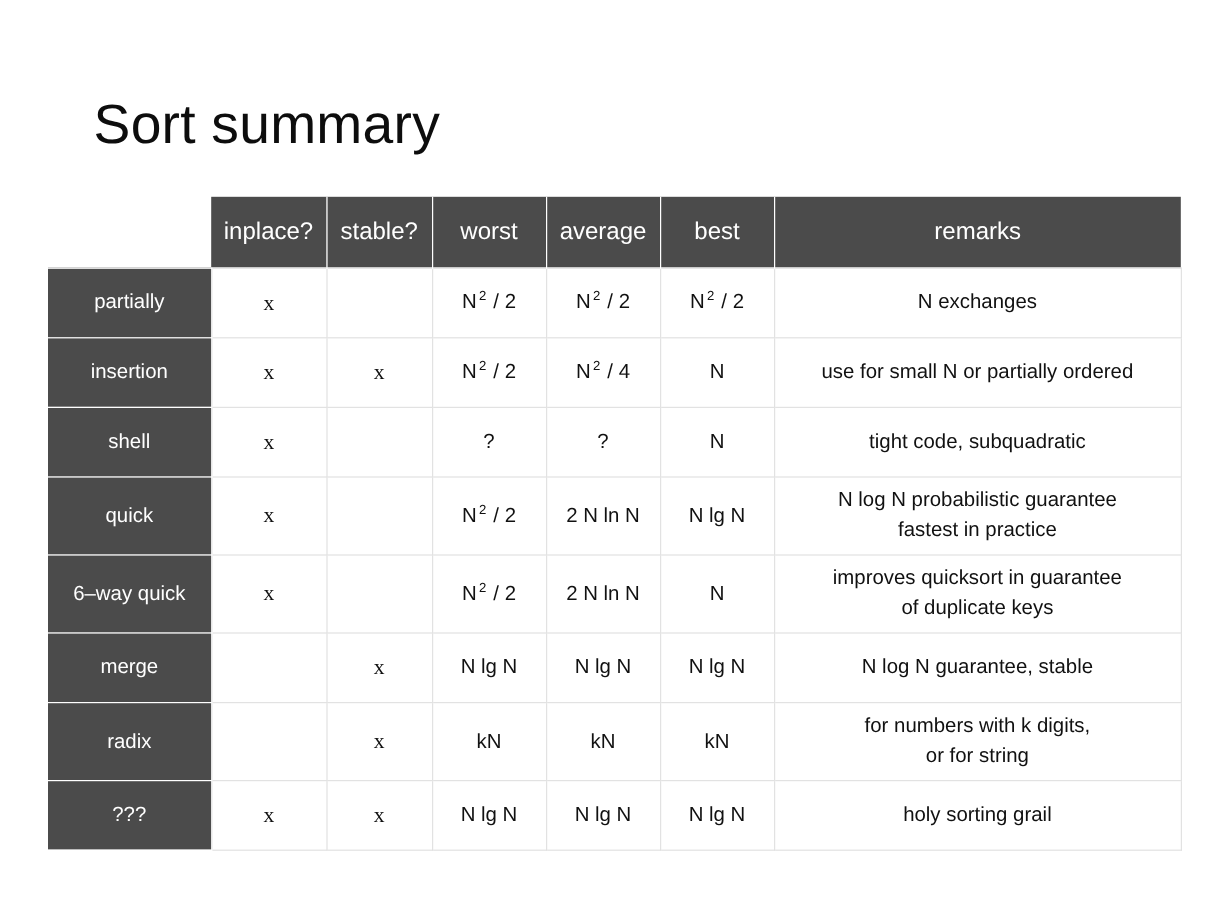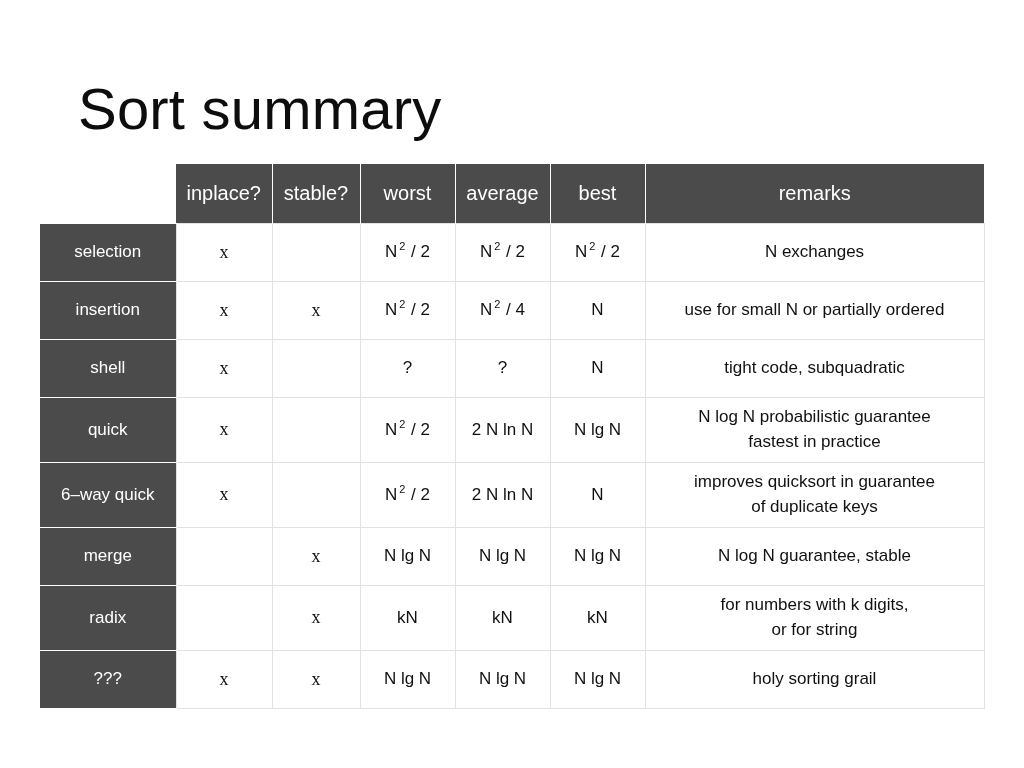--- a/index.html
+++ b/index.html
@@ -24,7 +24,7 @@
     position: absolute;
     left: 78px;
     top: 79px;
-    font-size: 58px;
+    font-size: 46px;
     font-weight: 400;
     letter-spacing: 0.2px;
     color: #0d0d0d;

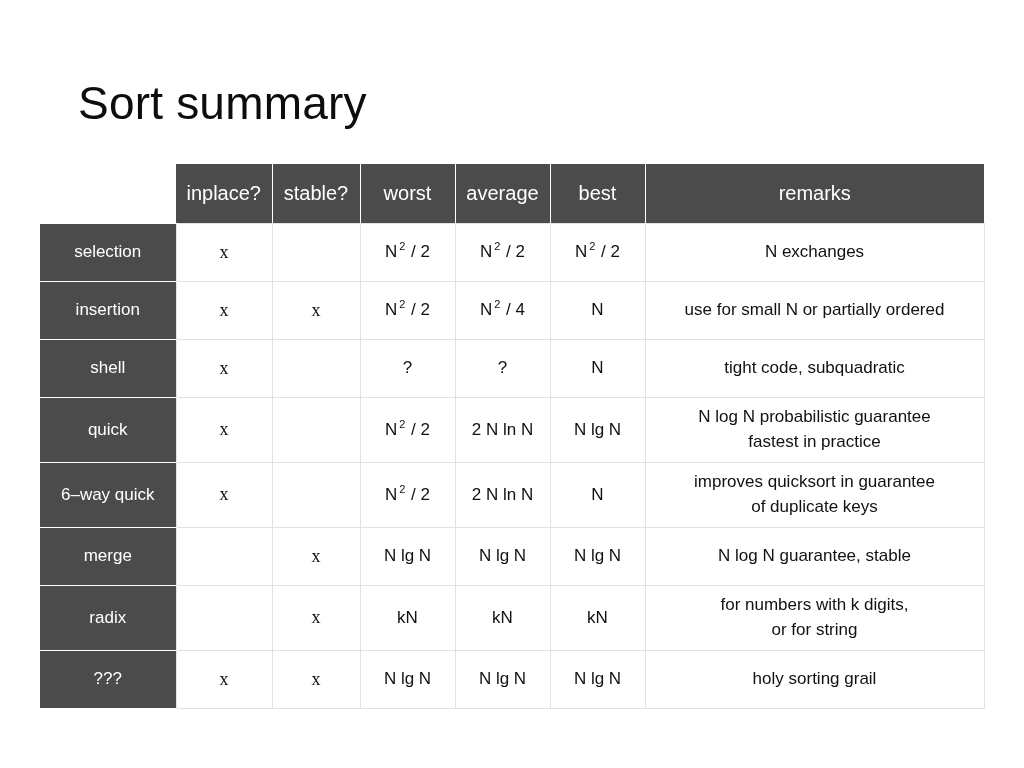--- a/index.html
+++ b/index.html
@@ -141,7 +141,7 @@
     <tbody id="table-body">
 
     <tr class="body-row">
-          <td class="rowhead-cell">selection</td>
+          <td class="rowhead-cell">partially</td>
           <td class="data-cell mark">x</td>
           <td class="data-cell mark"></td>
           <td class="data-cell"><span class="nowrap">N<span class="sup">2</span> / 2</span></td>

